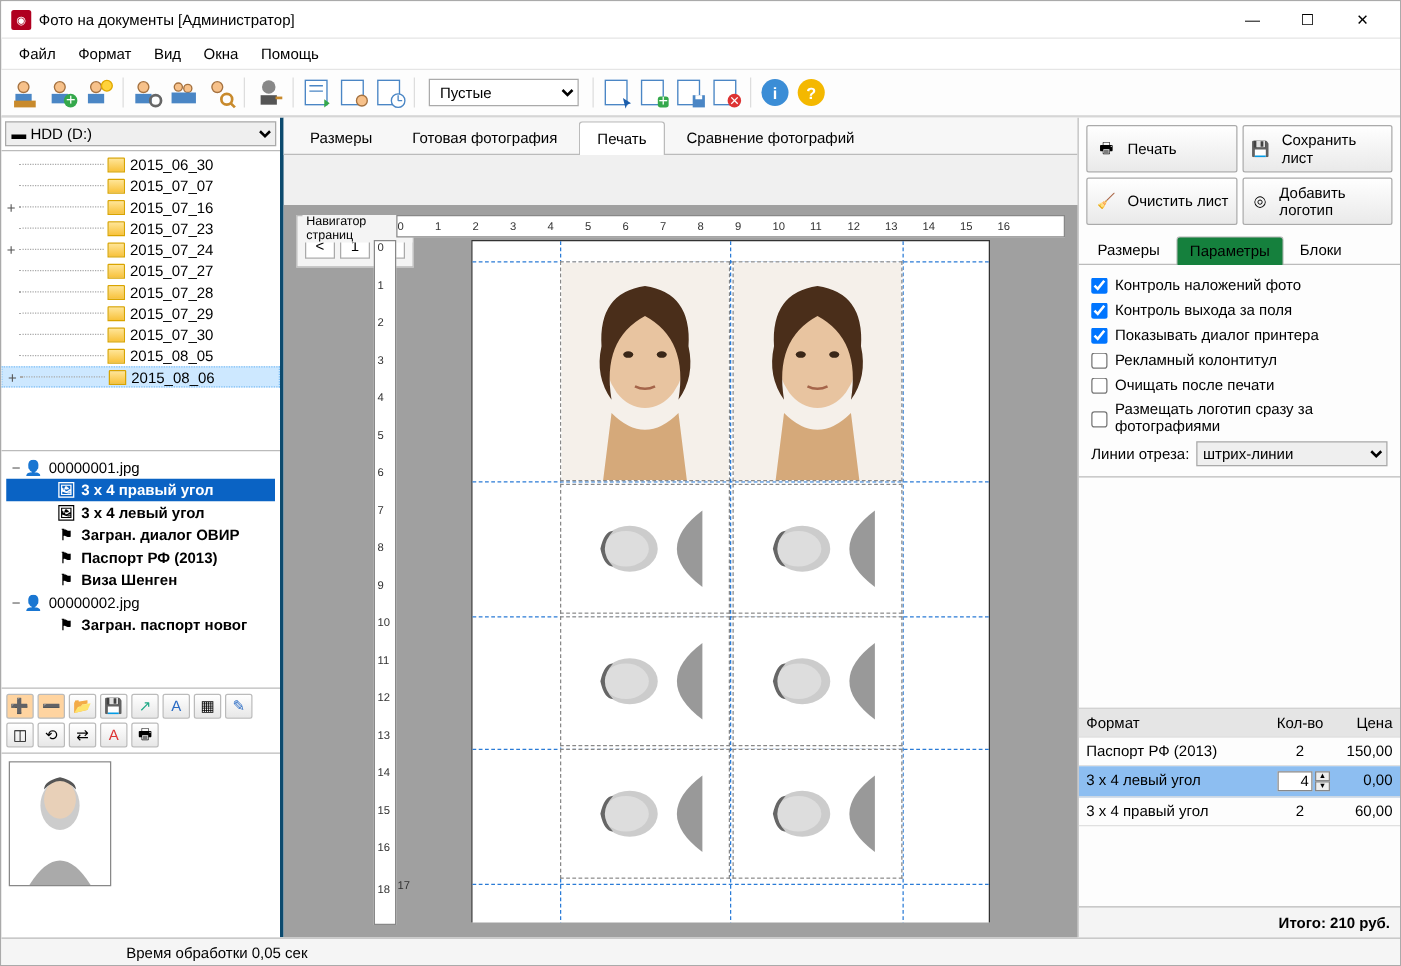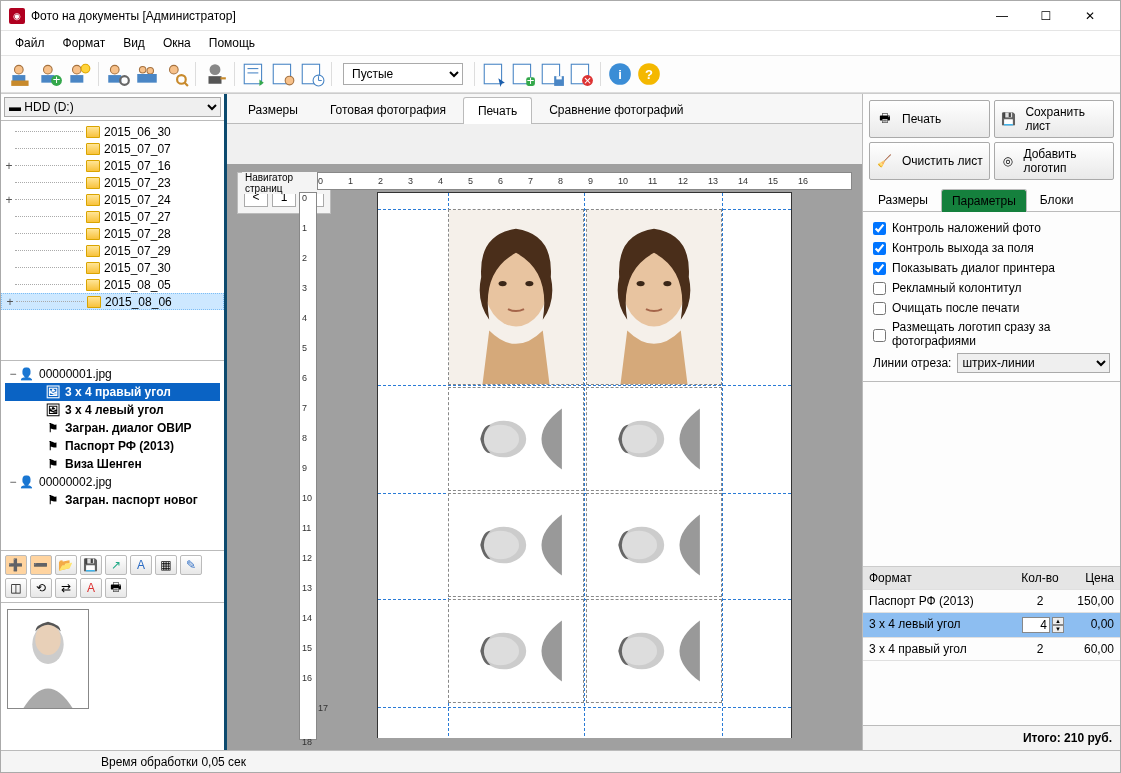--- a/index.html
+++ b/index.html
@@ -422,7 +422,7 @@
           <div class="tick" style="top: 450px; left: 2px;">15</div>
           <div class="tick" style="top: 480px; left: 2px;">16</div>
           <div class="tick" style="top: 510px; left: 18px;">17</div>
-          <div class="tick" style="top: 544px; left: 2px;">18</div>
+          <div class="tick" style="top: 513px; left: 2px;">18</div>
         </div>
       <div class="sheet-wrap">
         <div class="sheet" id="sheet">

